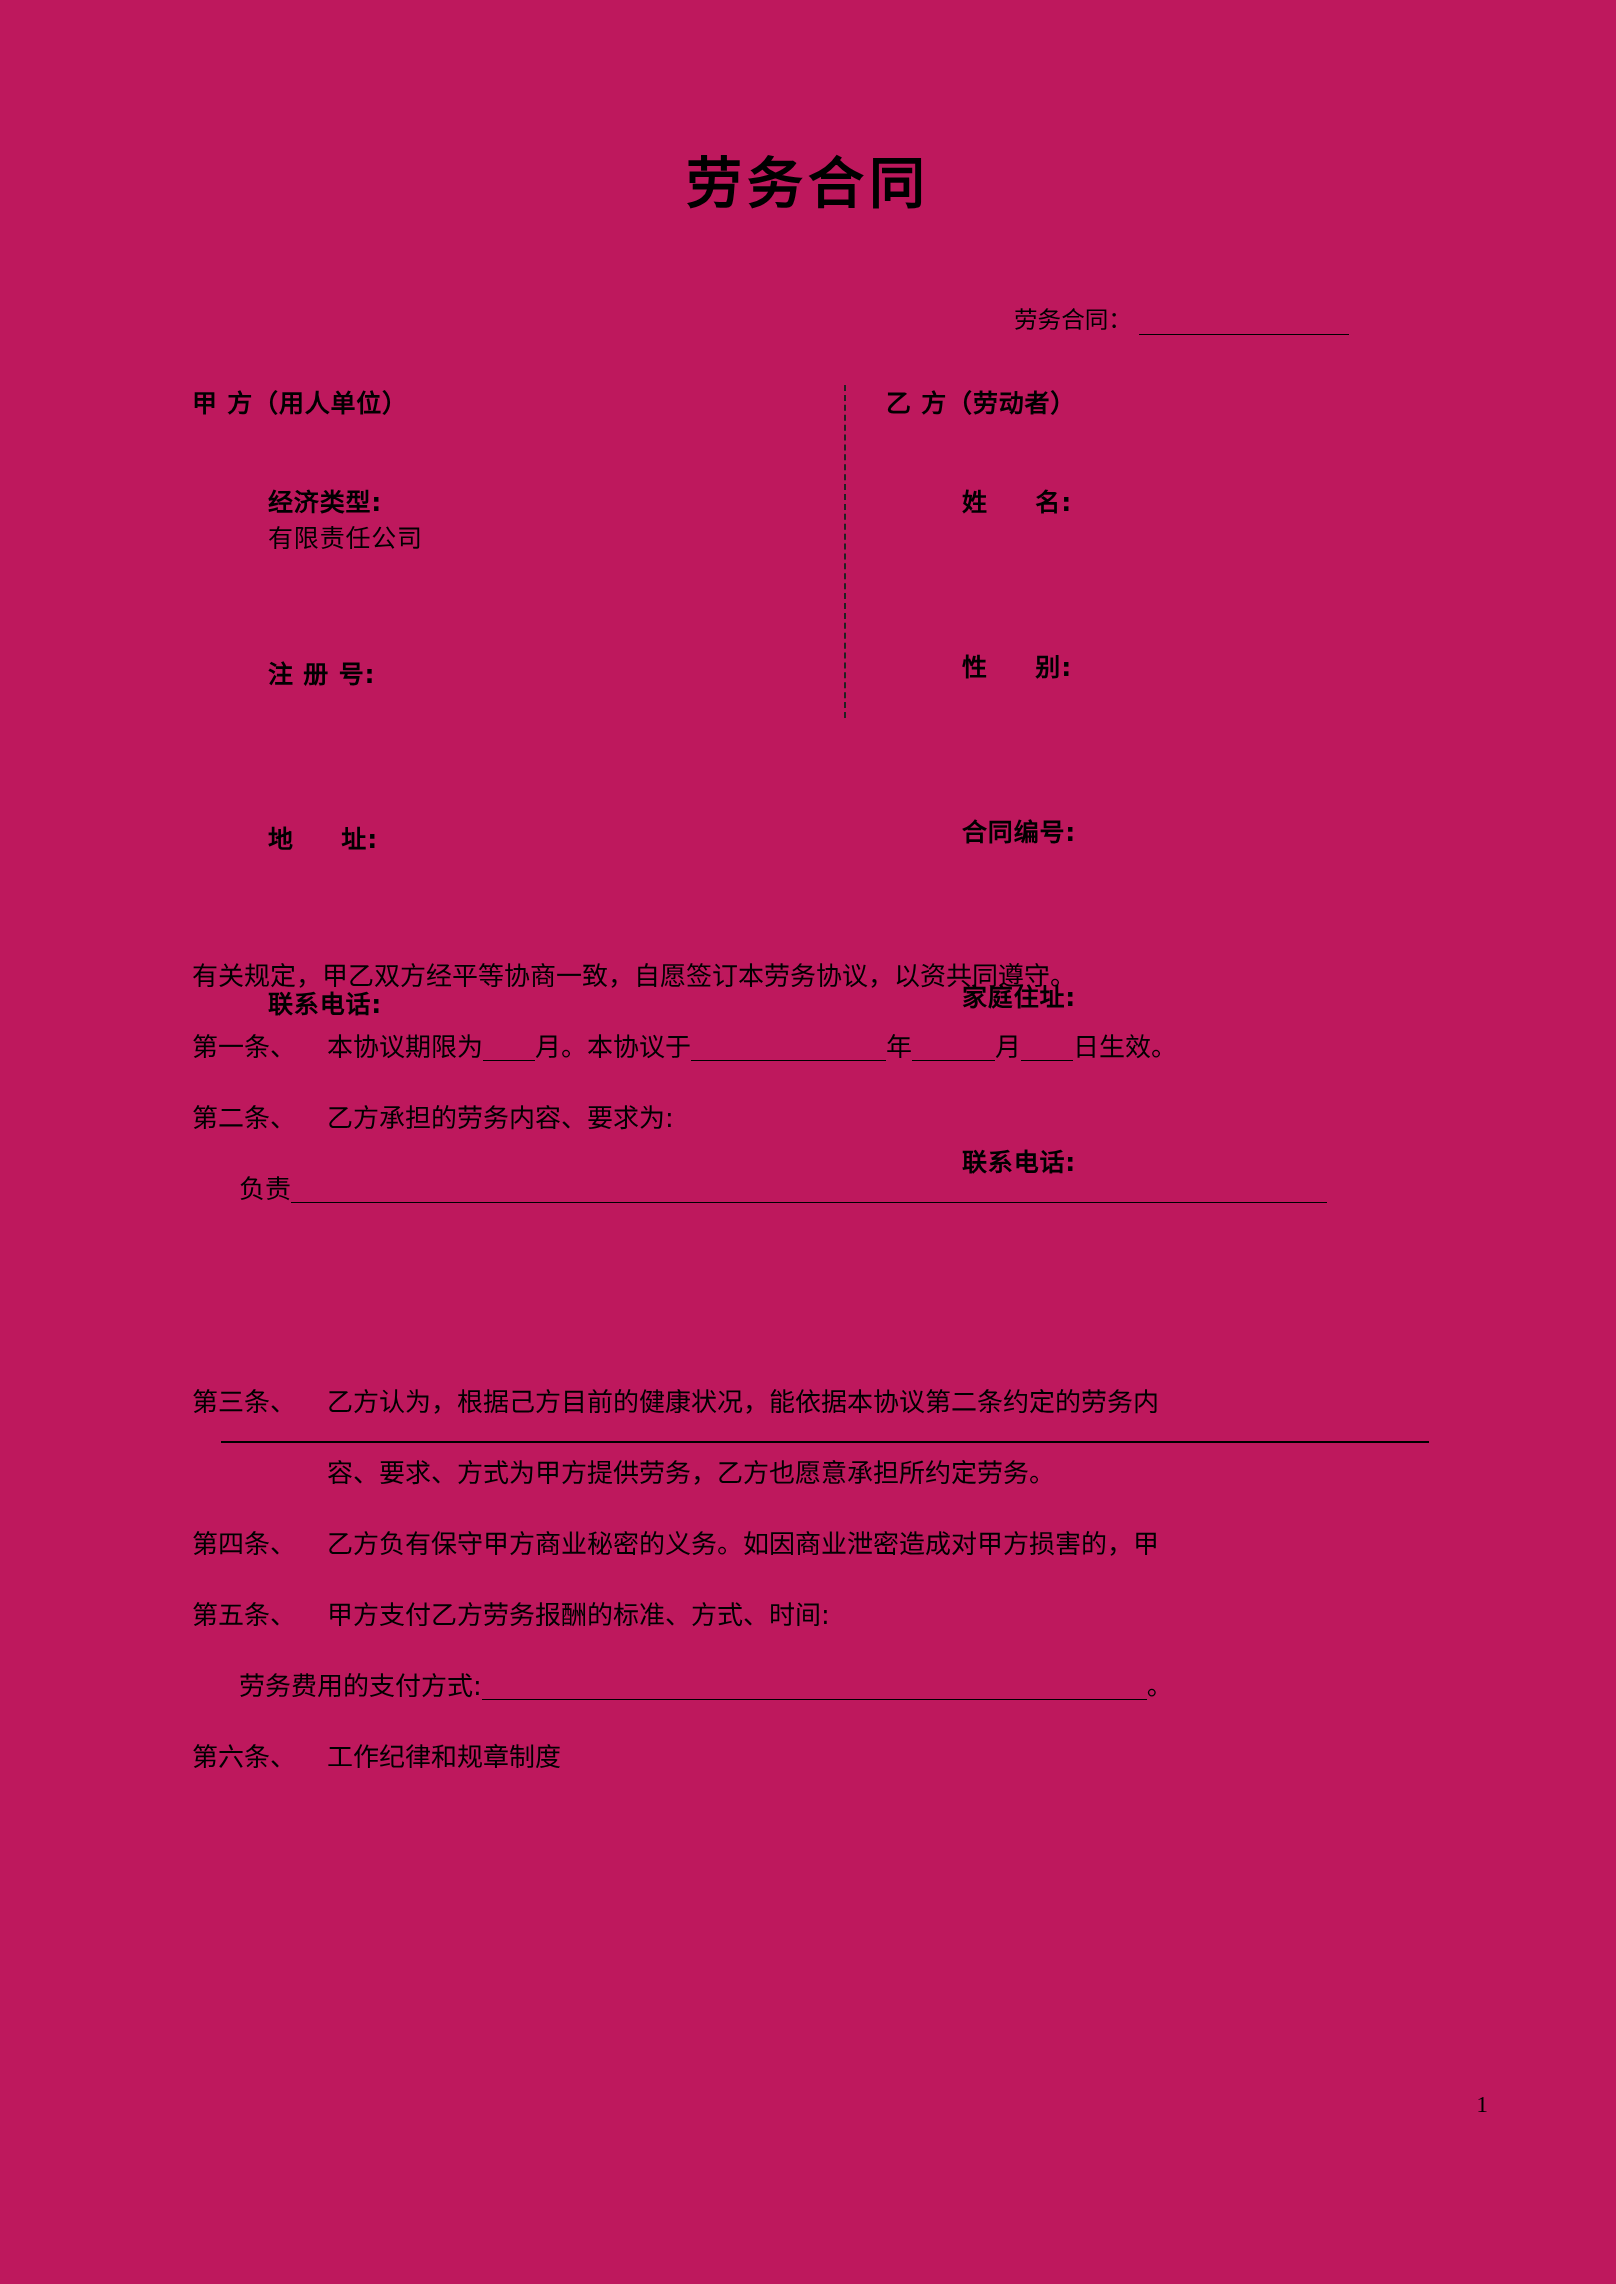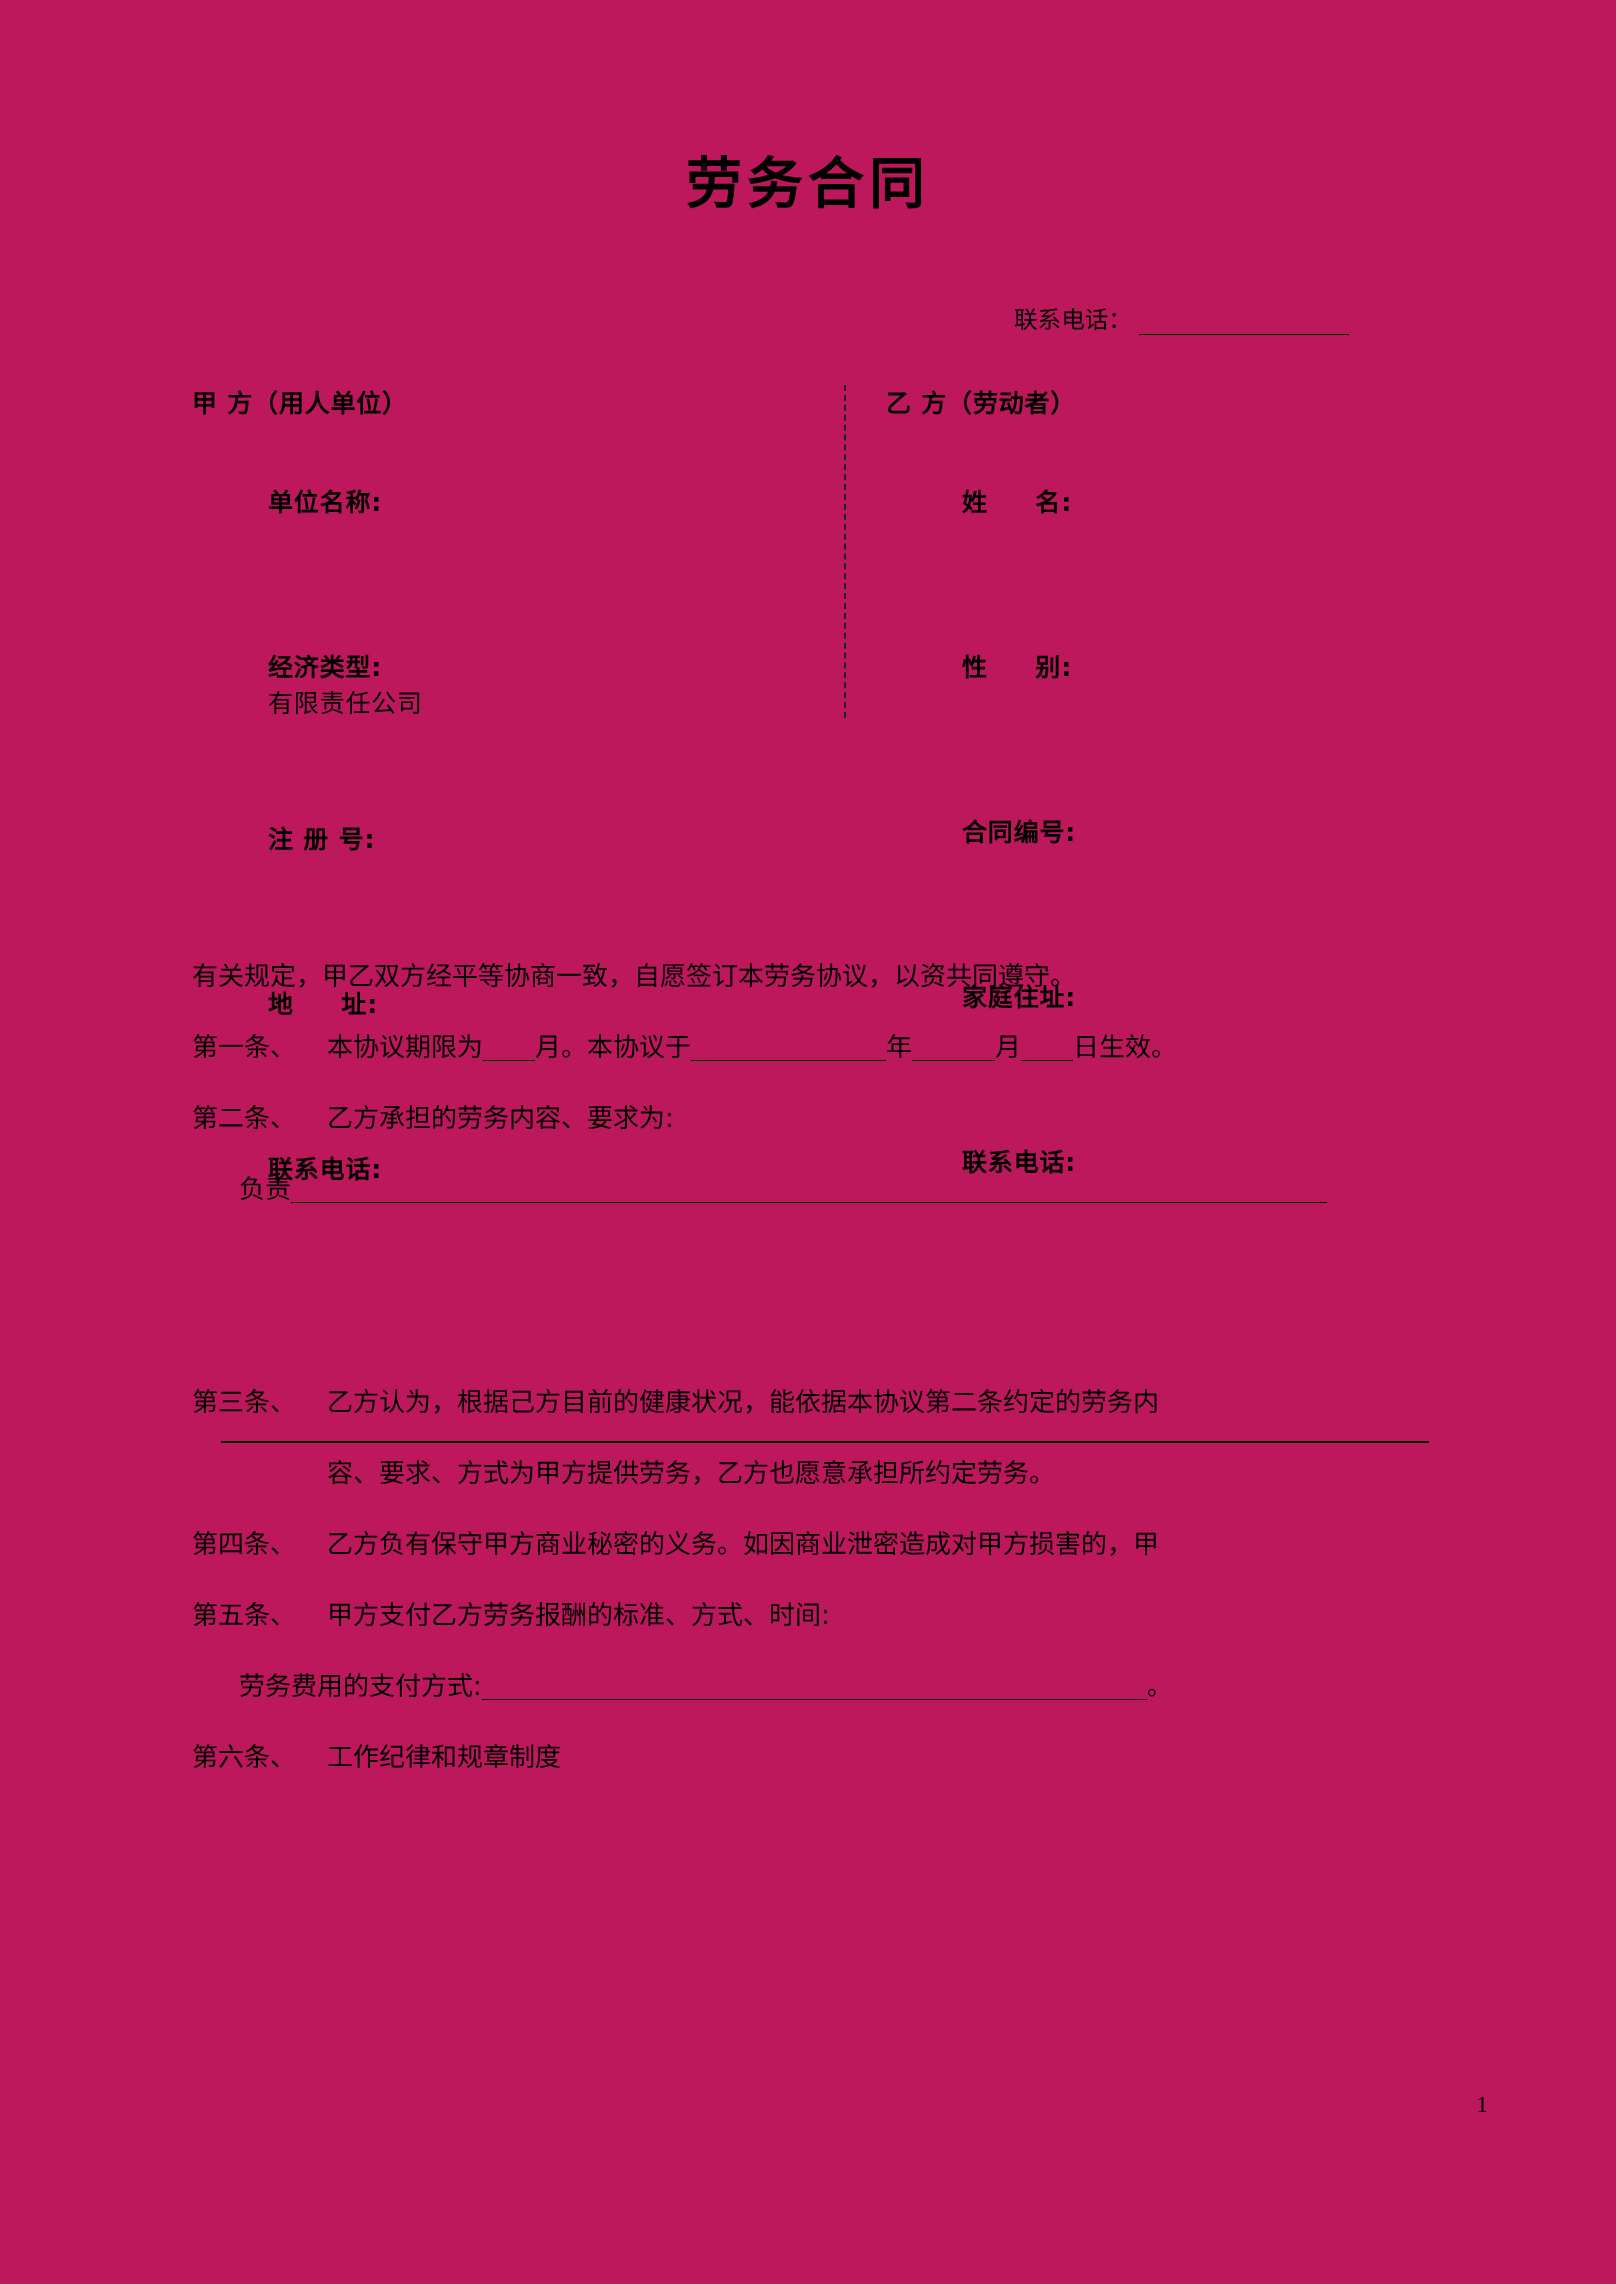--- a/index.html
+++ b/index.html
@@ -174,7 +174,7 @@
   <div class="doc-title">劳务合同</div>
 
   <div class="contract-no">
-    <span>联系电话：</span>
+    <span>劳务合同：</span>
     <span class="blank-line"></span>
   </div>
 

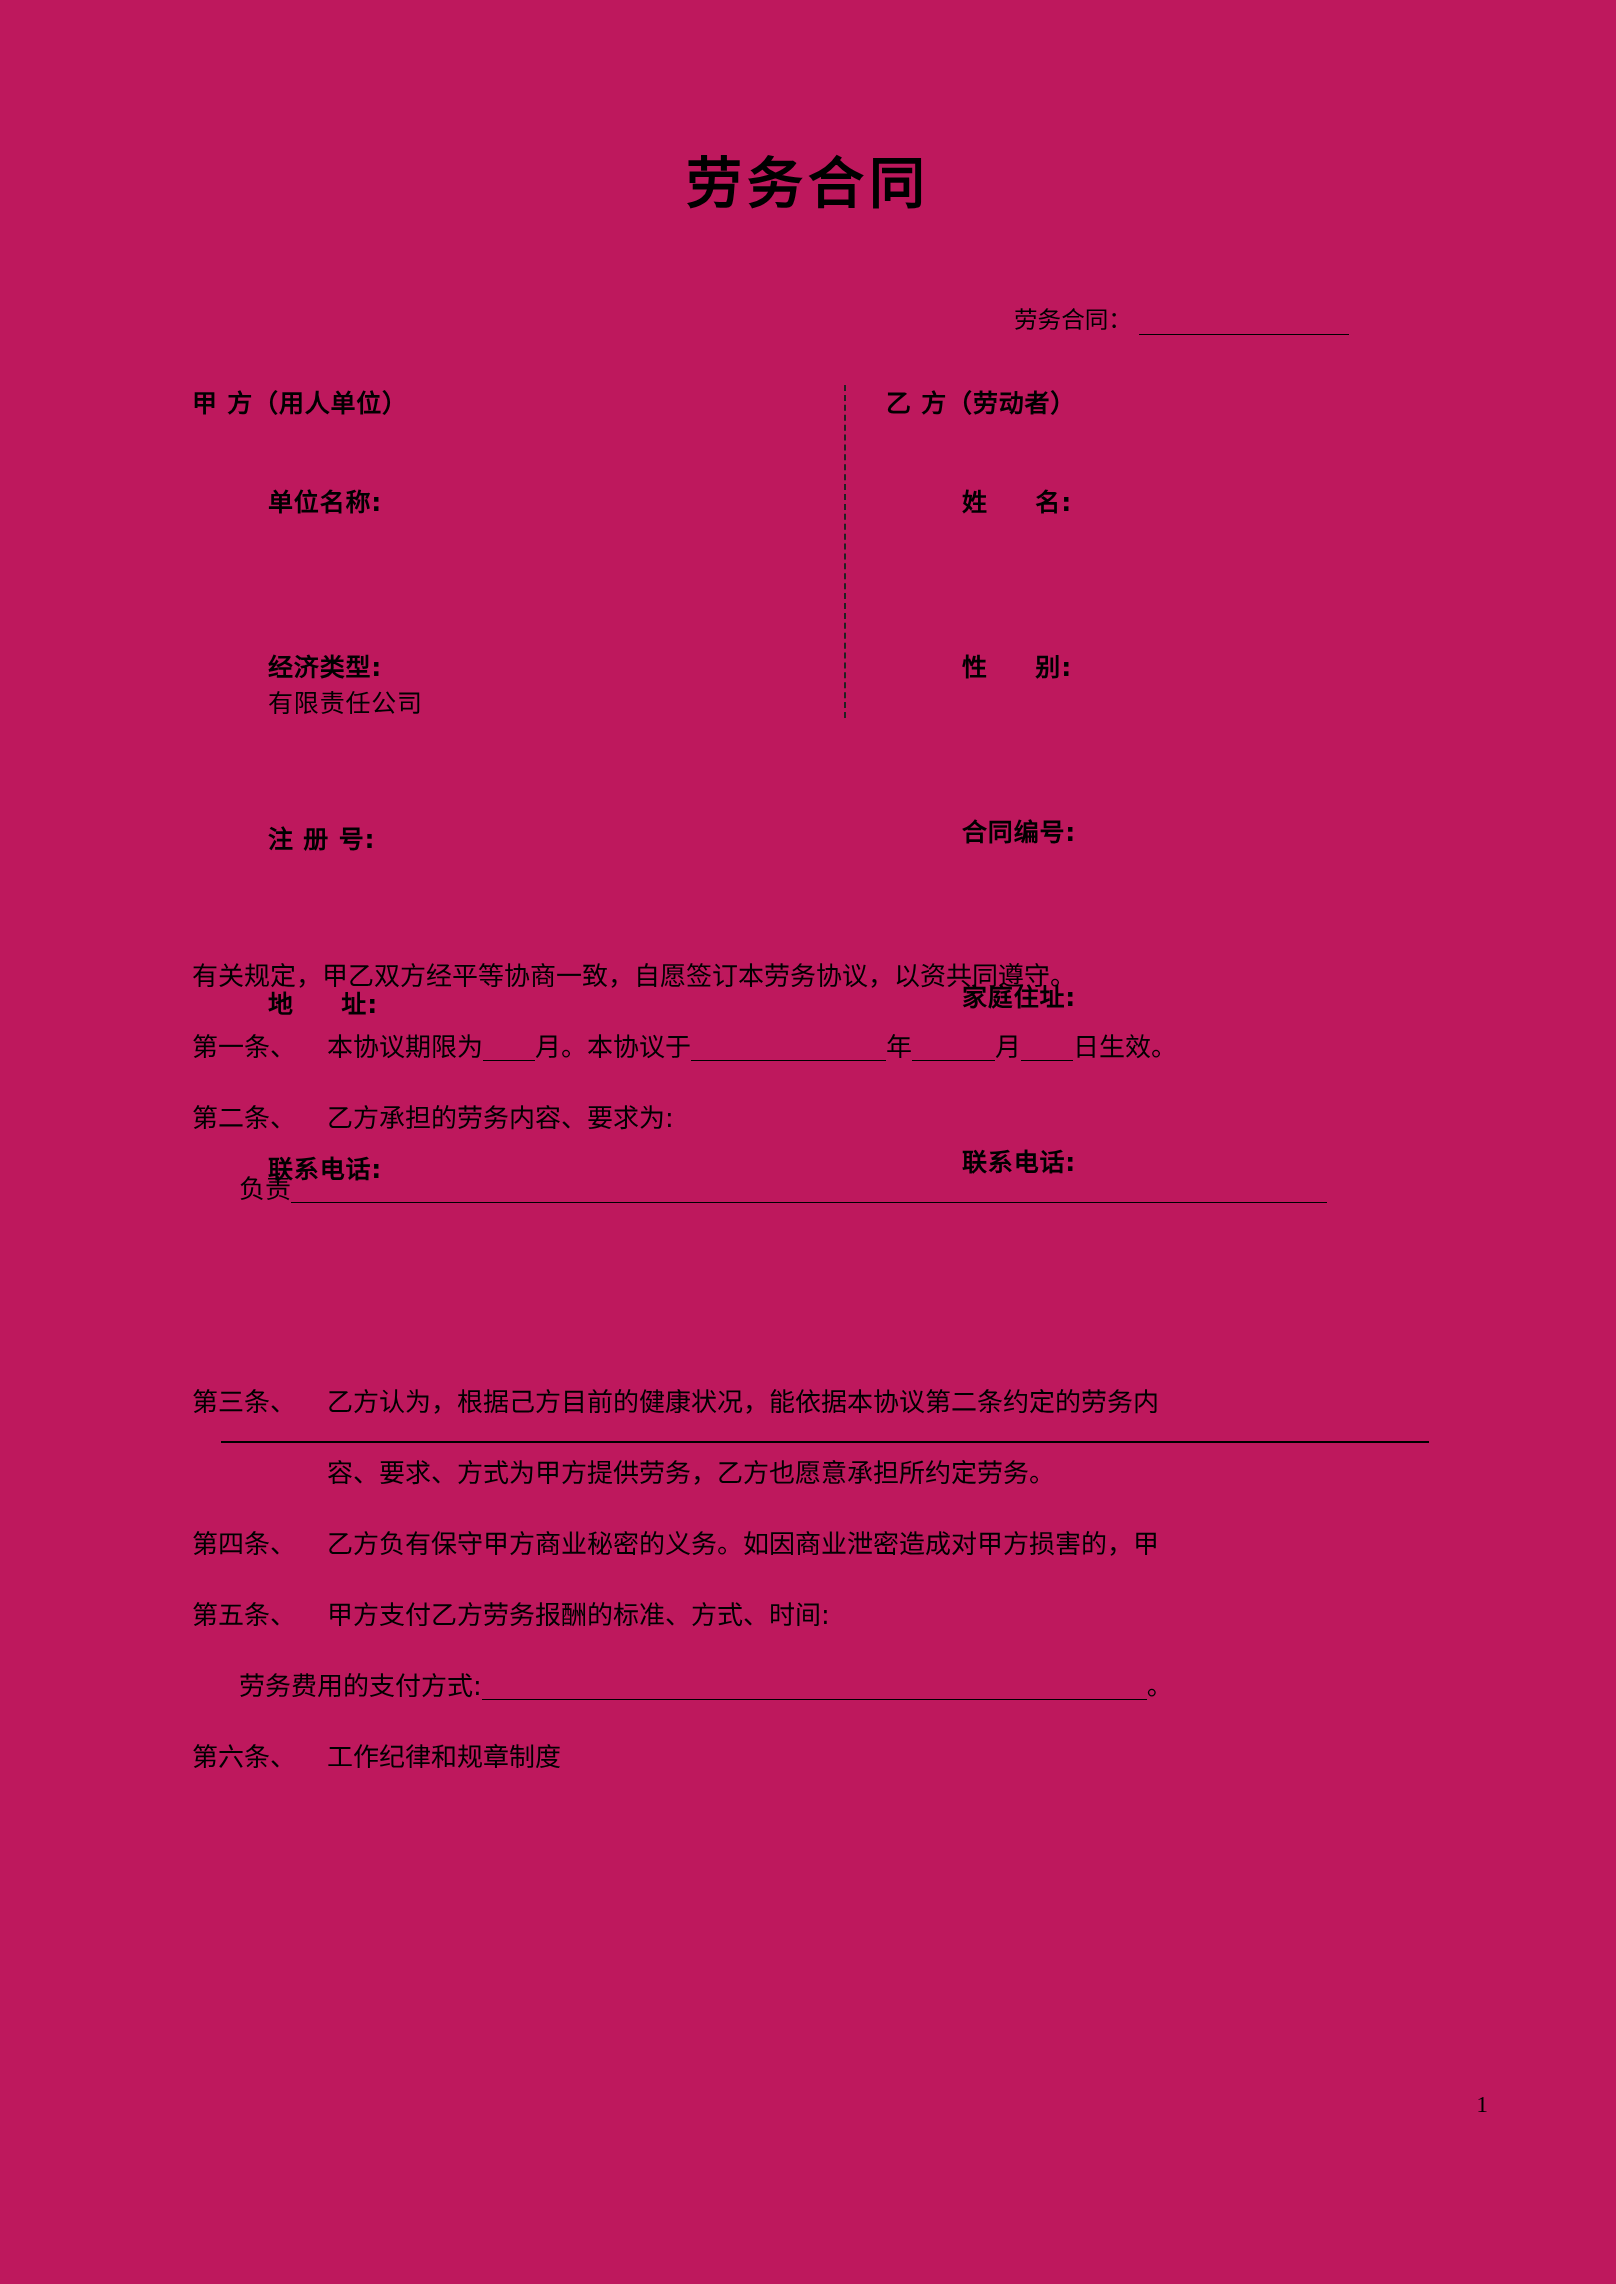--- a/index.html
+++ b/index.html
@@ -185,10 +185,6 @@
     <div class="party-col left">
       <div class="party-heading">甲 方（用人单位）</div>
 
-      <div class="party-field">
-        <span>单位名称:</span>
-        <span class="field-value"></span>
-      </div>
 
       <div class="party-field">
         <span>经济类型:</span>

